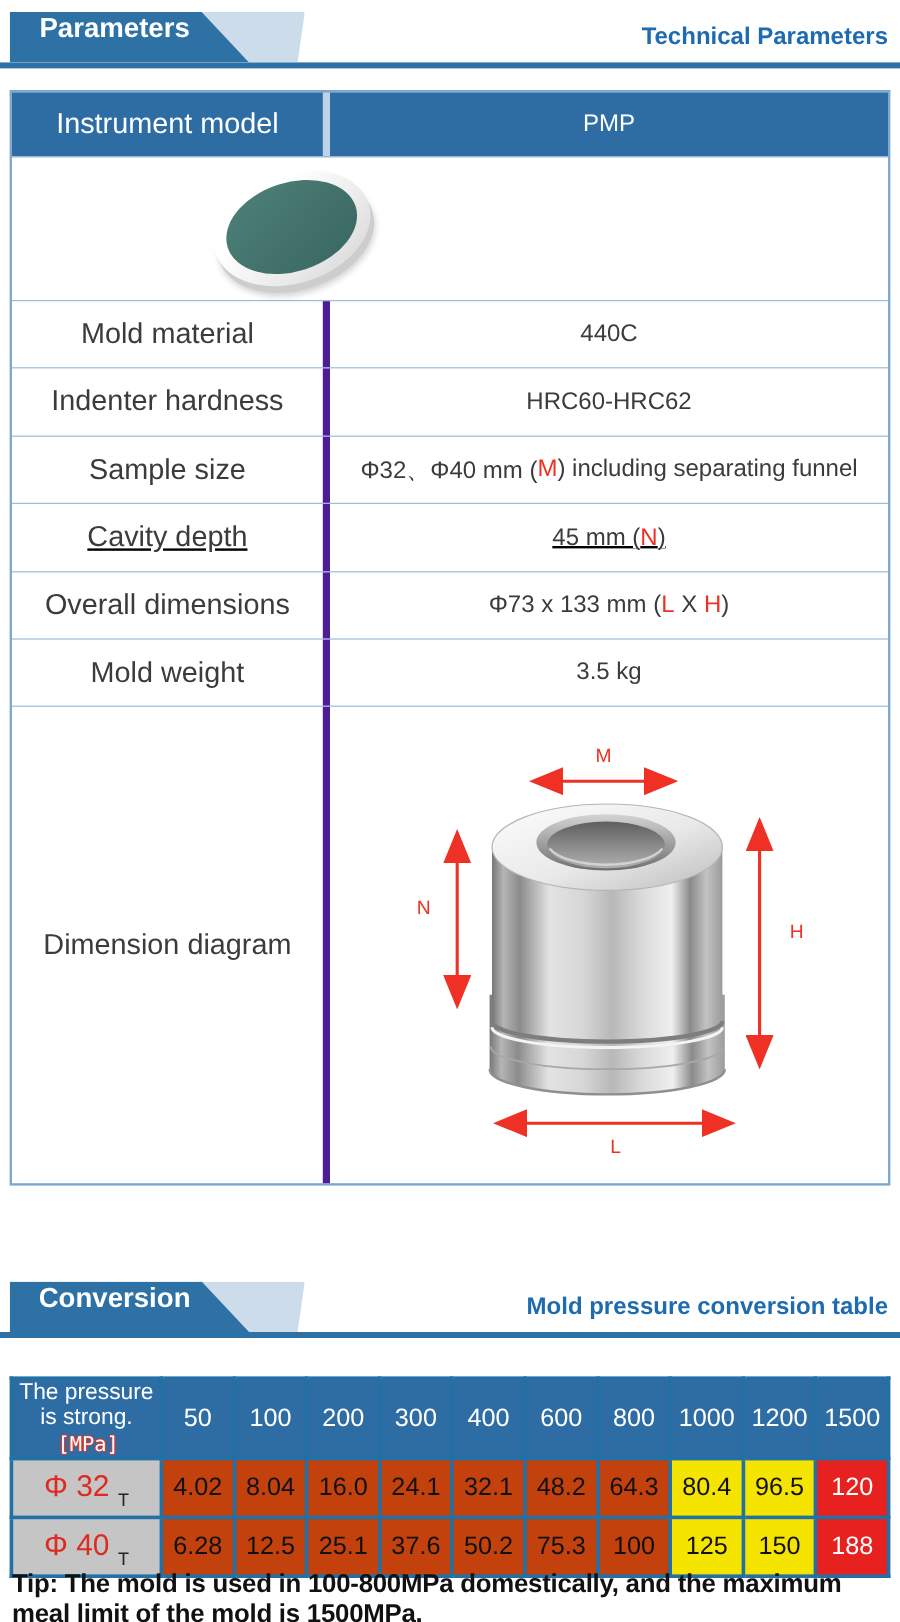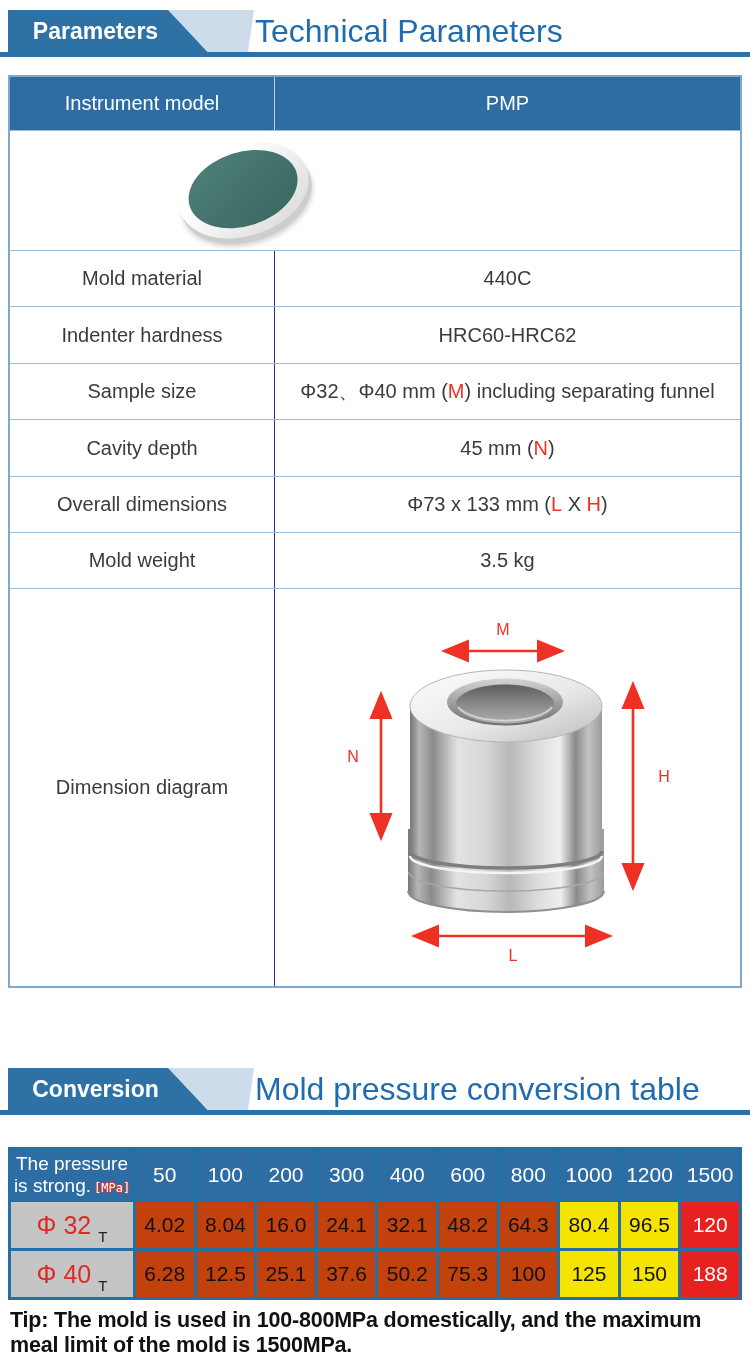--- a/index.html
+++ b/index.html
@@ -13,7 +13,7 @@
   .rib-blue{
     position:absolute;left:8px;top:0;width:210px;height:42px;background:#2e72a5;
     clip-path:polygon(0 0,161px 0,200px 100%,0 100%);
-    display:flex;align-items:center;
+    display:flex;
   }
   .rib-blue span{display:block;width:175px;text-align:center;color:#fff;font-size:23px;font-weight:bold;}
   .rib-light{

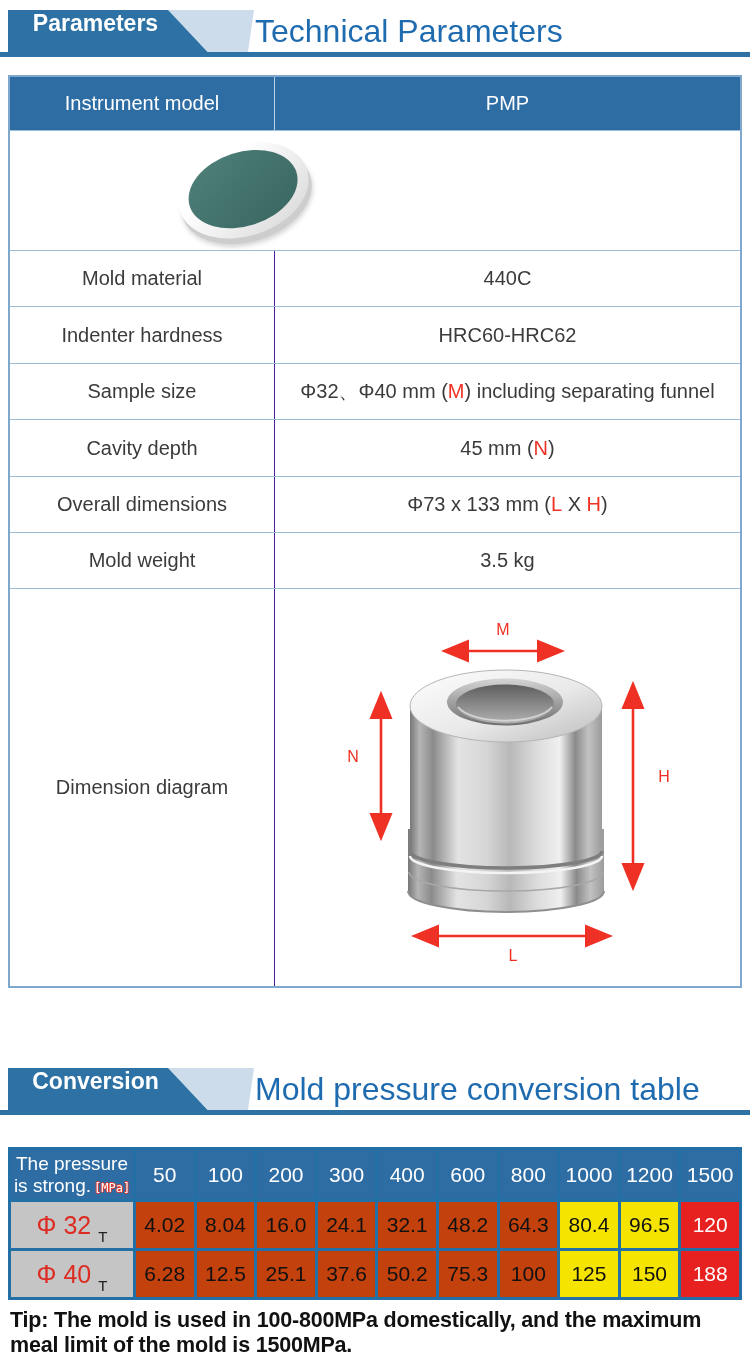--- a/index.html
+++ b/index.html
@@ -22,7 +22,7 @@
   }
   .sec-title{
     position:absolute;left:255px;top:0;width:485px;height:42px;line-height:42px;
-    text-align:left;color:#1f6bb0;font-size:32px;font-weight:normal;white-space:nowrap;
+    text-align:right;color:#1f6bb0;font-size:20px;font-weight:bold;white-space:nowrap;
   }
   
   .ptable{

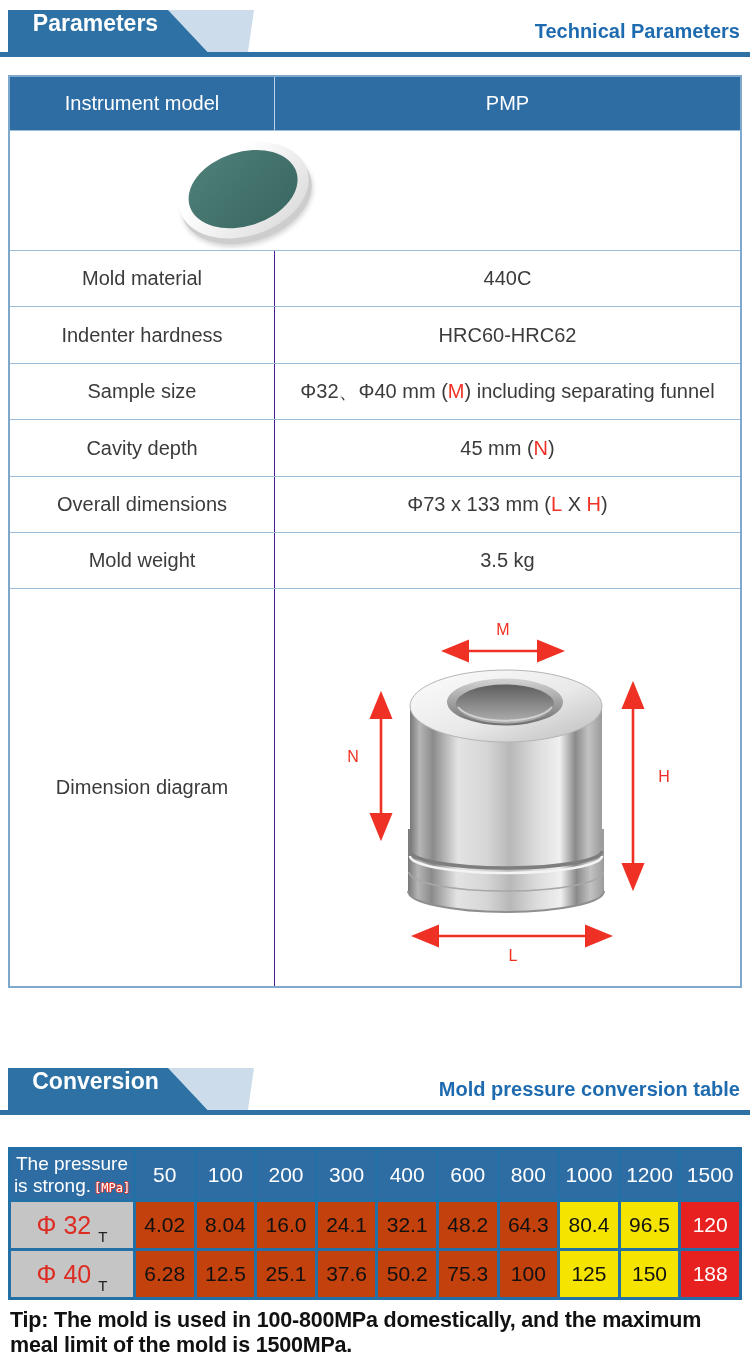--- a/index.html
+++ b/index.html
@@ -32,9 +32,9 @@
   .prow{display:flex;border-bottom:1px solid #9cbcd8;box-sizing:border-box;}
   .prow:last-child{border-bottom:none;}
   .pl{
-    width:265px;flex:0 0 265px;border-right:1px solid #4c1d95;box-sizing:border-box;
+    width:265px;flex:0 0 265px;border-right:6px solid #4c1d95;box-sizing:border-box;
     display:flex;align-items:center;justify-content:center;
-    color:#3b3b3b;font-size:20px;text-align:center;
+    color:#3b3b3b;font-size:24px;text-align:center;
   }
   .pv{
     flex:1;display:flex;align-items:center;justify-content:center;

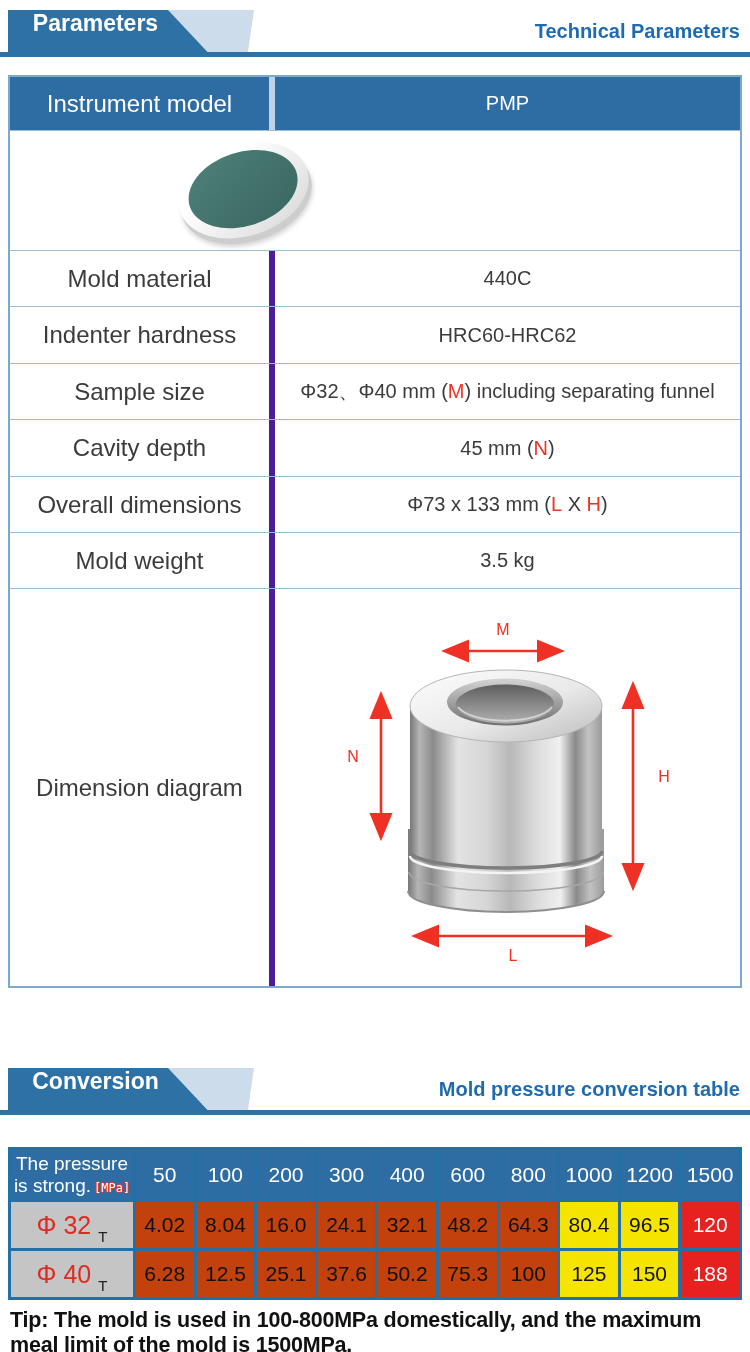--- a/index.html
+++ b/index.html
@@ -125,7 +125,7 @@
       </div>
   </div>
 
-  <div class="prow" style="height:57px;">
+  <div class="prow" style="height:57px;text-decoration:underline;">
     <div class="pl">Cavity depth</div>
     <div class="pv">
         <span>45 mm (</span>

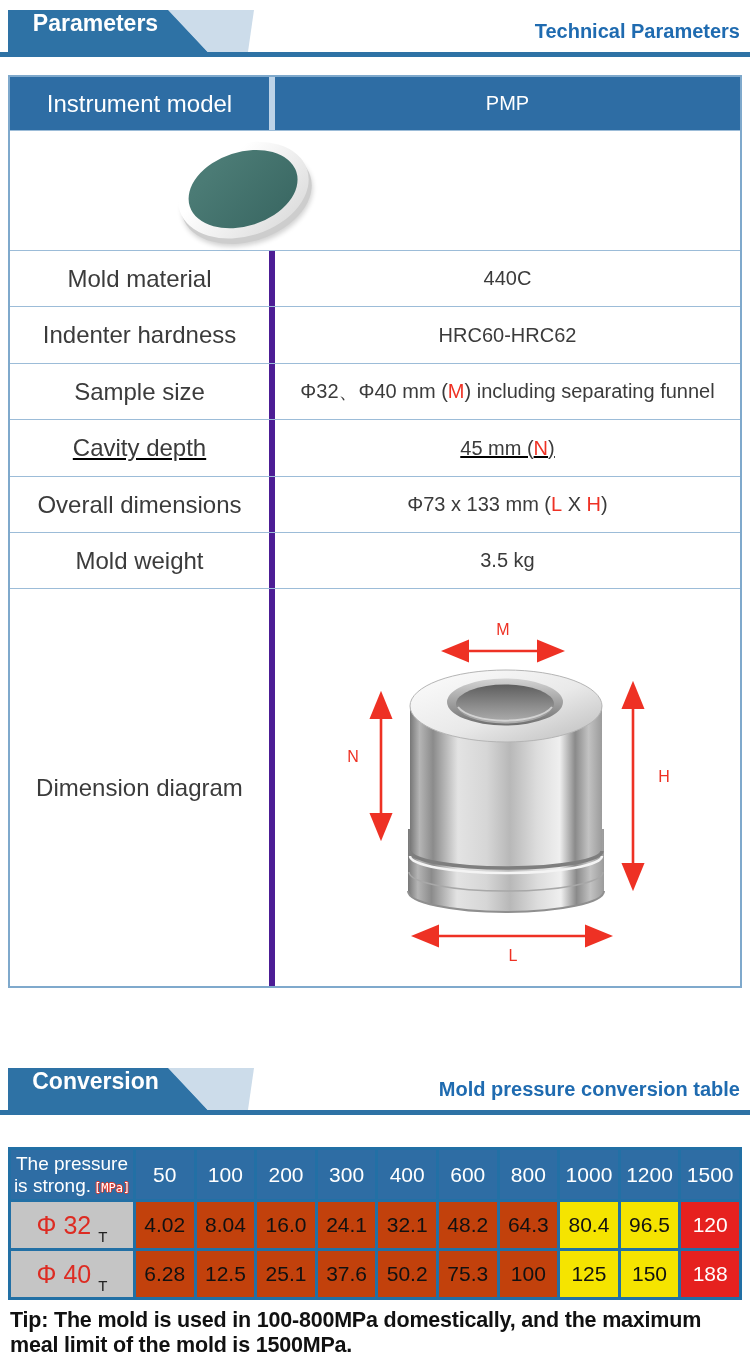--- a/index.html
+++ b/index.html
@@ -62,7 +62,7 @@
   .ctable .hnum{font-size:21px;height:49px;}
   .corner{font-size:19px;line-height:1.12;}
   .corner .unit{
-    font-family:"DejaVu Sans Mono",monospace;font-size:12px;color:#fff;margin-left:3px;
+    font-family:"DejaVu Sans Mono",monospace;font-size:17px;color:#fff;margin-left:3px;
     text-shadow:-1px 0 0 #e03a2f,1px 0 0 #e03a2f,0 -1px 0 #e03a2f,0 1px 0 #e03a2f;
   }
   .ctable td{font-size:21px;color:#111;height:46px;background:#c2410c;}

